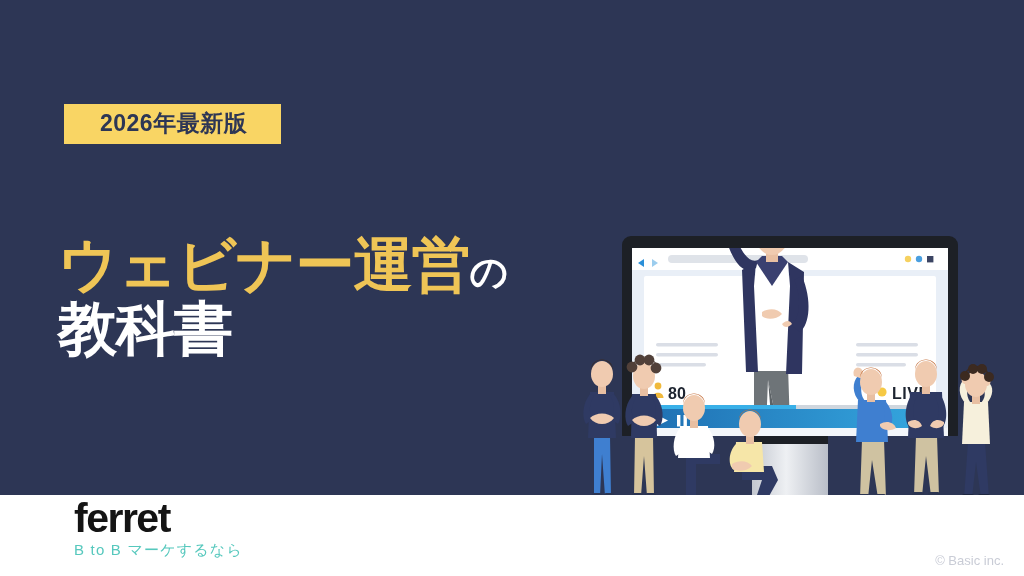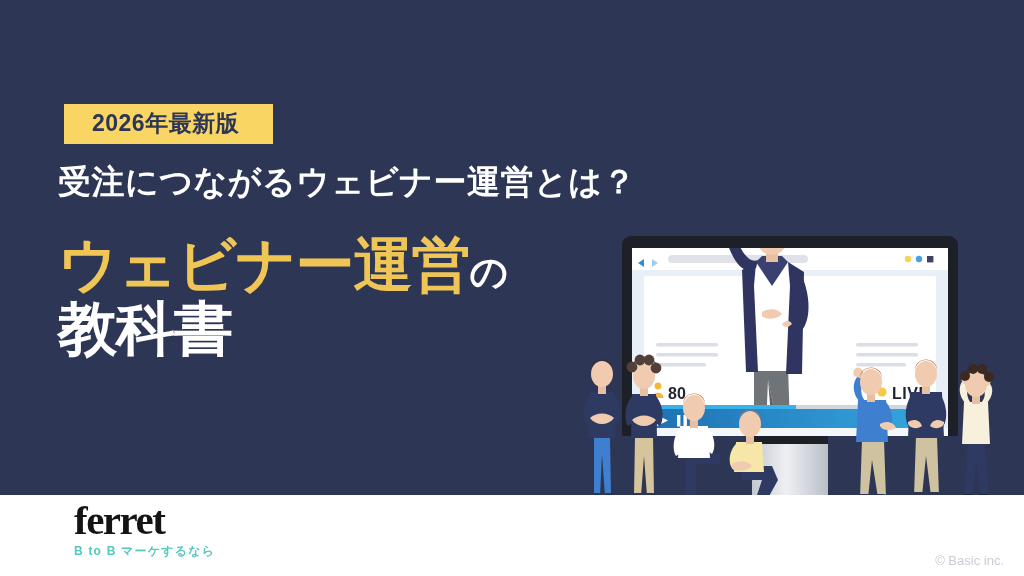--- a/index.html
+++ b/index.html
@@ -16,7 +16,7 @@
     position:absolute; left:64px; top:104px;
     background:#f9d564; color:#2d3655;
     font-size:23px; font-weight:bold; letter-spacing:0.5px;
-    padding:7px 34px 9px 28px;
+    padding:7px 34px 9px 36px;
     line-height:1.05;
   }
   .subhead {

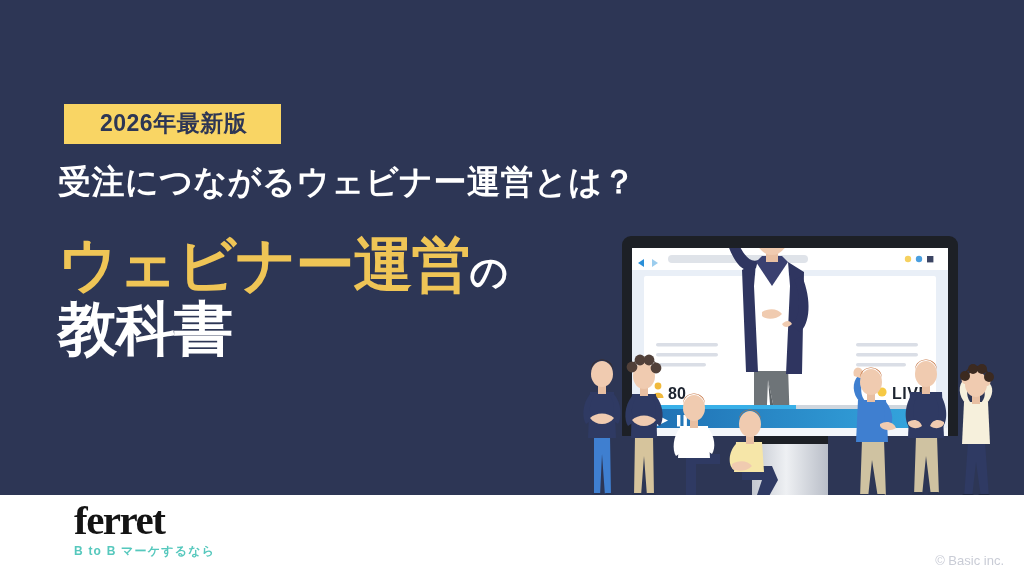--- a/index.html
+++ b/index.html
@@ -67,7 +67,6 @@
 
   <div class="badge">2026年最新版</div>
 
-  <div class="subhead">受注につながるウェビナー運営とは？</div>
 
   <div class="title-wrap">
     <div class="title-line1">

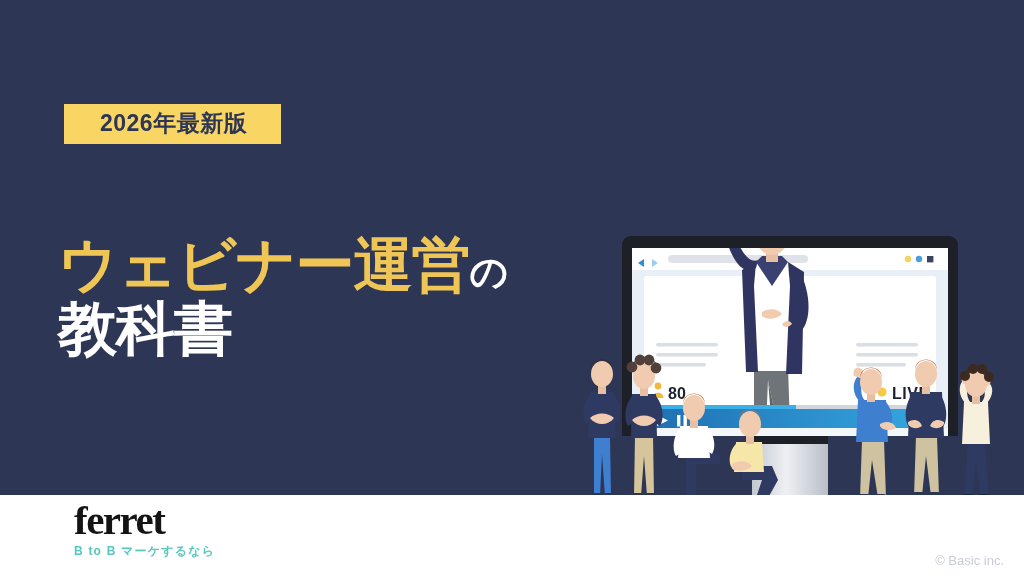--- a/index.html
+++ b/index.html
@@ -43,7 +43,7 @@
   }
   .logo { position:absolute; left:74px; bottom:16px; width:190px; }
   .logo-word {
-    font-family:Liberation Serif, serif;
+    font-family:Liberation Sans, sans-serif;
     font-size:41px; font-weight:bold; color:#141414;
     letter-spacing:-1.5px; line-height:1;
   }

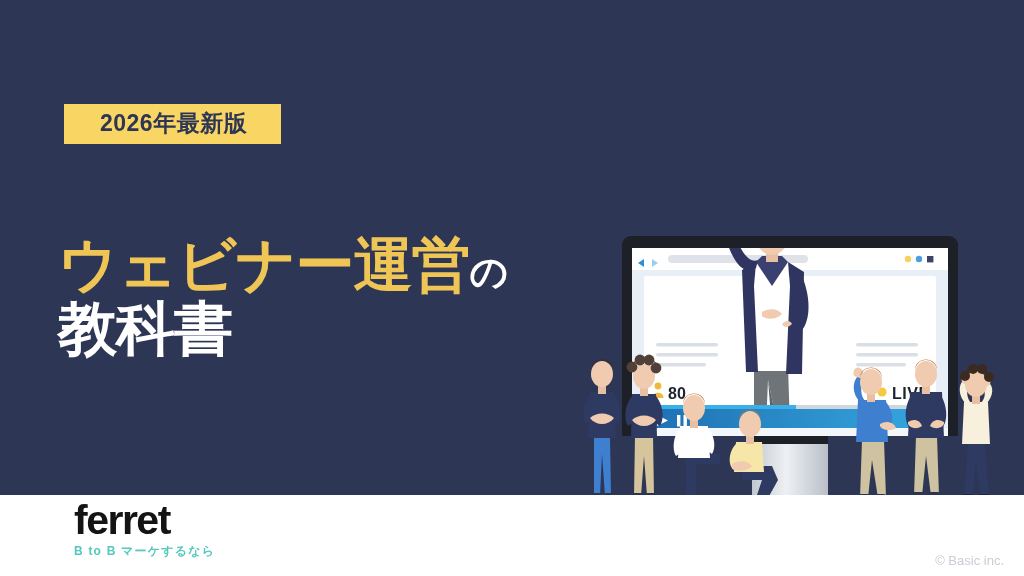--- a/index.html
+++ b/index.html
@@ -48,8 +48,8 @@
     letter-spacing:-1.5px; line-height:1;
   }
   .logo-tag {
-    margin-top:2px; color:#56c8bd; font-size:12px;
-    font-weight:bold; letter-spacing:1.2px;
+    margin-top:2px; color:#56c8bd; font-size:15px;
+    font-weight:normal; letter-spacing:1.2px;
   }
   .copyright {
     position:absolute; right:20px; bottom:8px;

